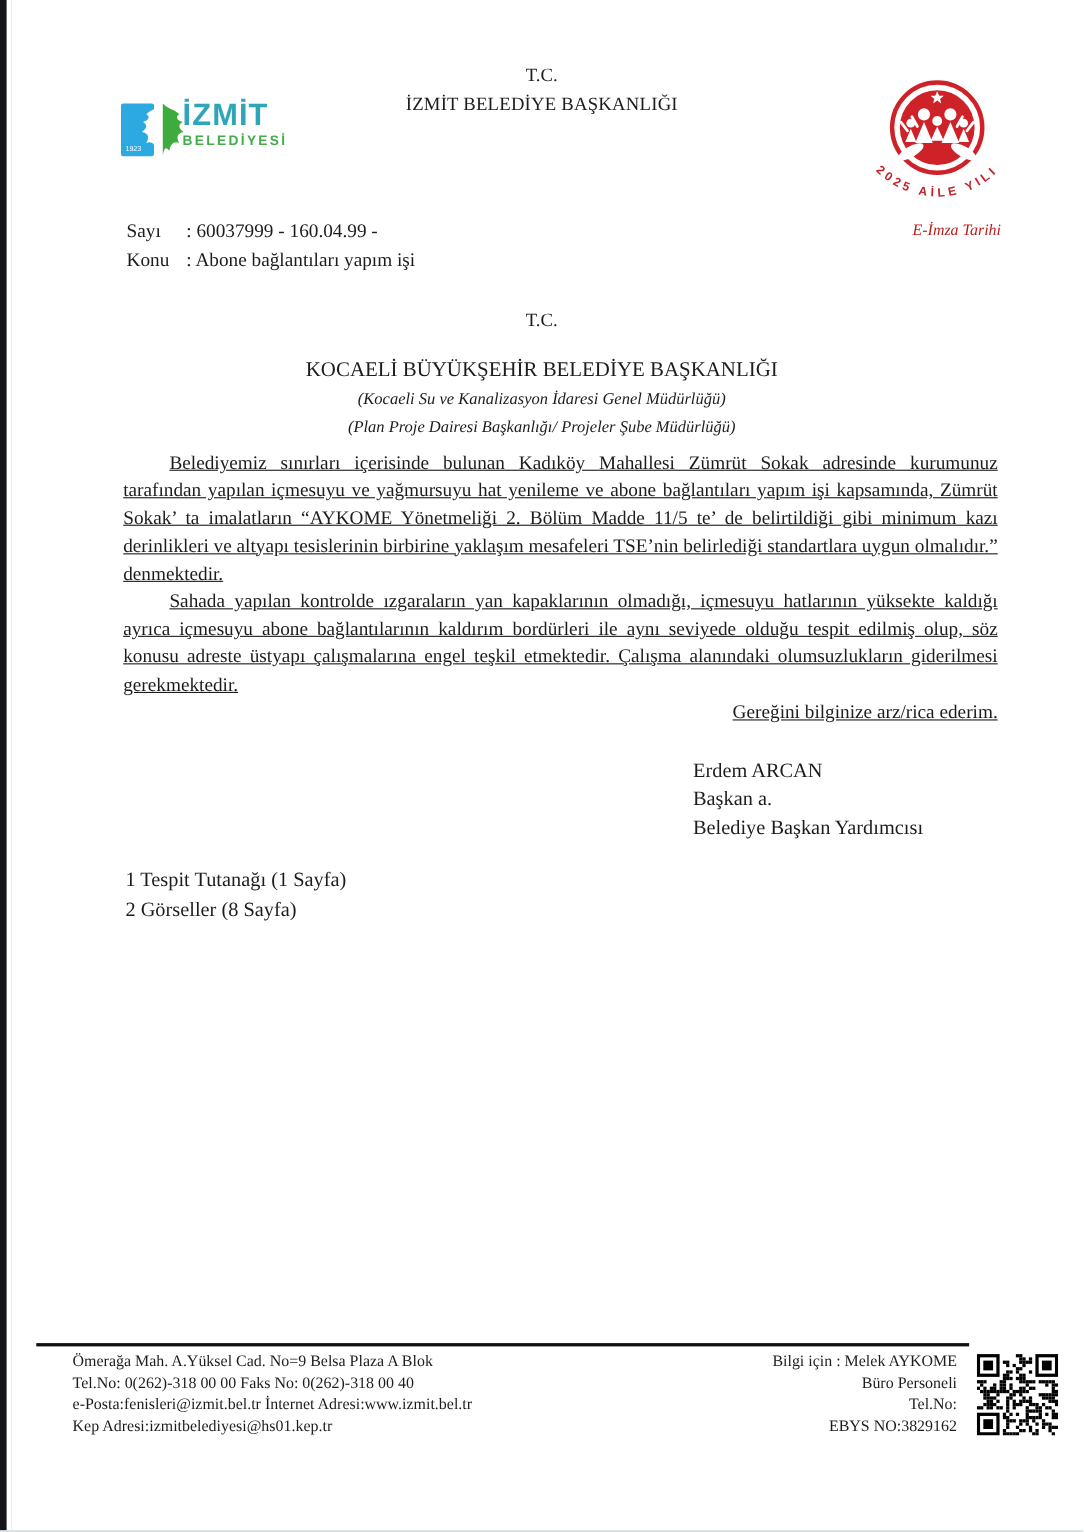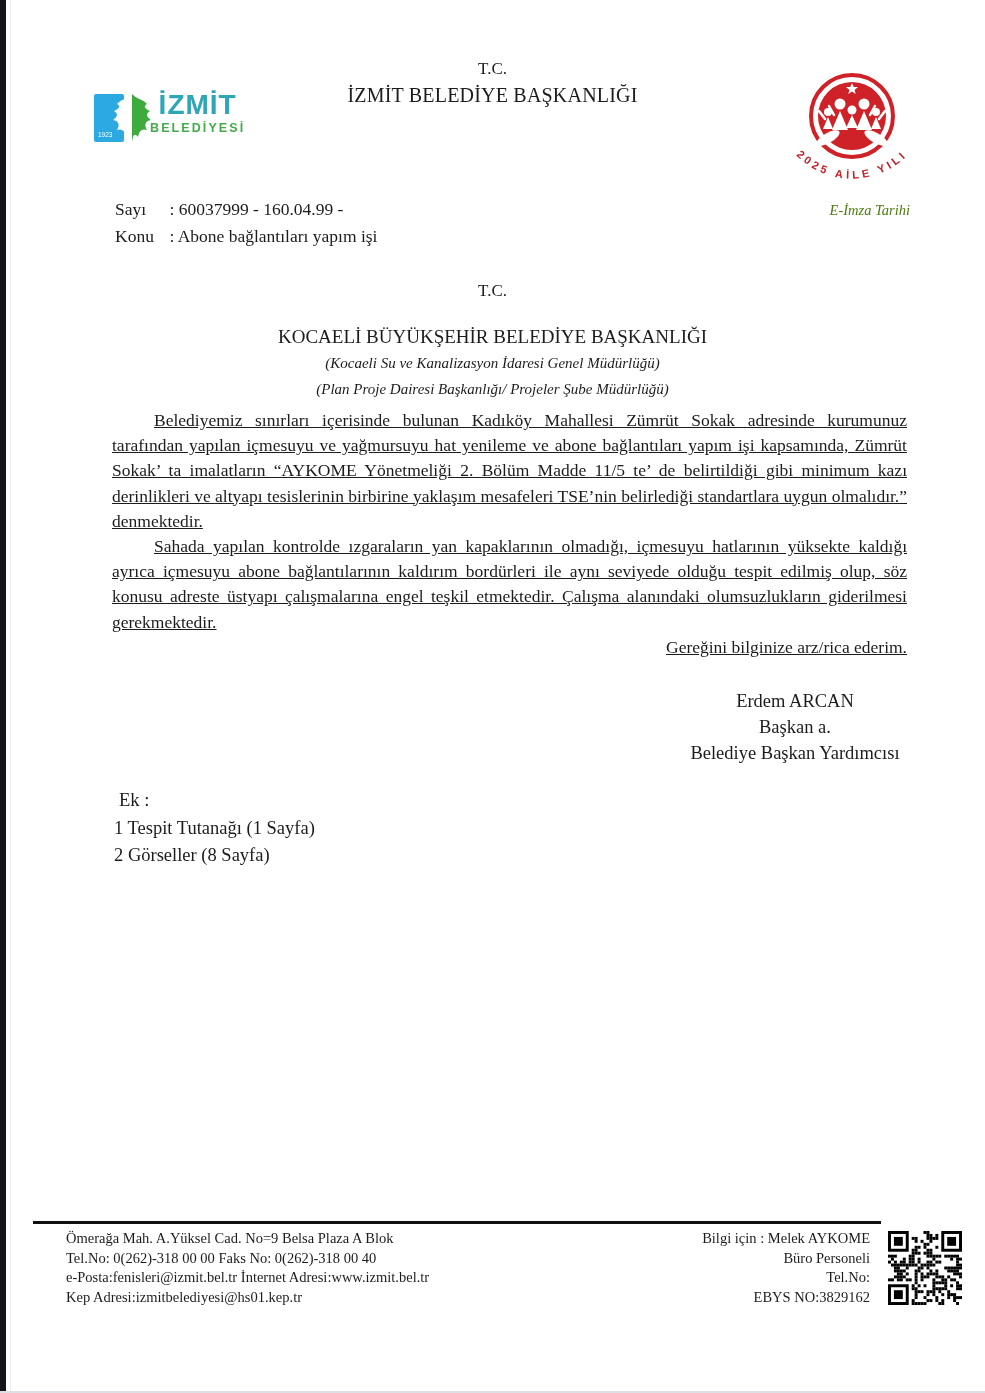--- a/index.html
+++ b/index.html
@@ -12,7 +12,7 @@
   .bottom-line{position:absolute;left:0;bottom:0;width:100%;height:2px;background:#dde0e4;}
 
   
-  .izmit-logo{position:absolute;left:94px;top:88px;width:160px;height:62px;text-align:center;}
+  .izmit-logo{position:absolute;left:110px;top:88px;width:160px;height:62px;}
   .izmit-logo .mark{position:absolute;left:0;top:2px;}
   .izmit-logo .names{position:absolute;left:56px;top:2px;font-family:"Liberation Sans","DejaVu Sans",sans-serif;}
   .izmit-name{font-size:28px;font-weight:600;letter-spacing:1px;color:#2ea6b8;line-height:30px;}

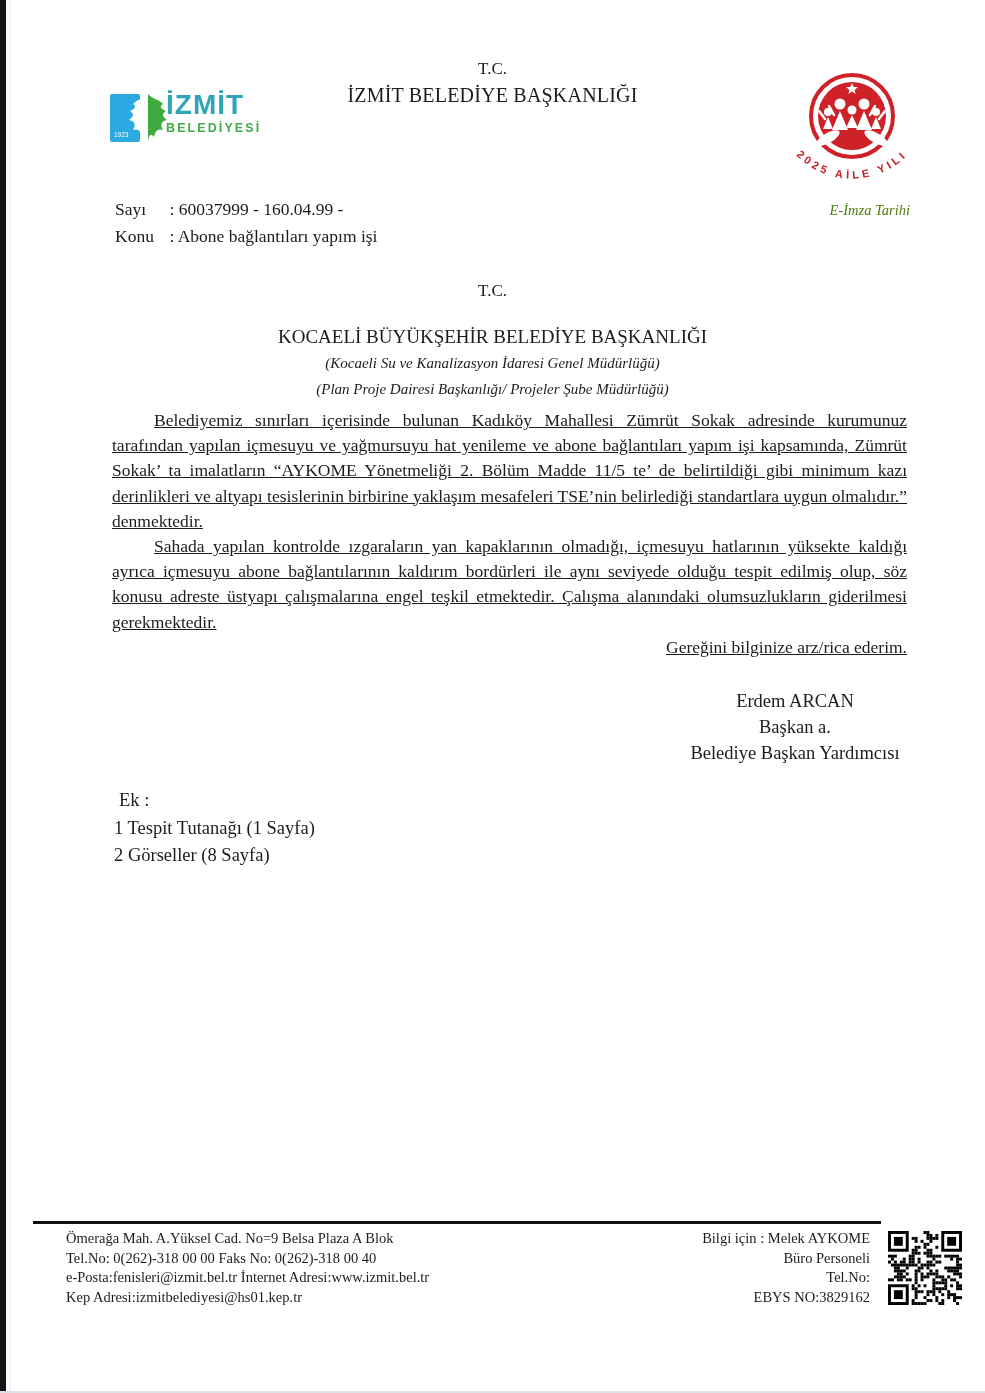--- a/index.html
+++ b/index.html
@@ -19,7 +19,7 @@
   .izmit-subname{font-size:12.5px;font-weight:700;letter-spacing:2.1px;color:#43ac4a;line-height:16px;}
   .header-center{position:absolute;left:0;right:0;top:56px;text-align:center;line-height:26px;}
   .header-center .tc{font-size:17px;}
-  .header-center .org{font-size:20px;letter-spacing:.2px;}
+  .header-center .org{font-size:17px;letter-spacing:.2px;}
   .header-center .dept{font-size:18px;}
   .family-logo{position:absolute;left:772px;top:70px;}
 

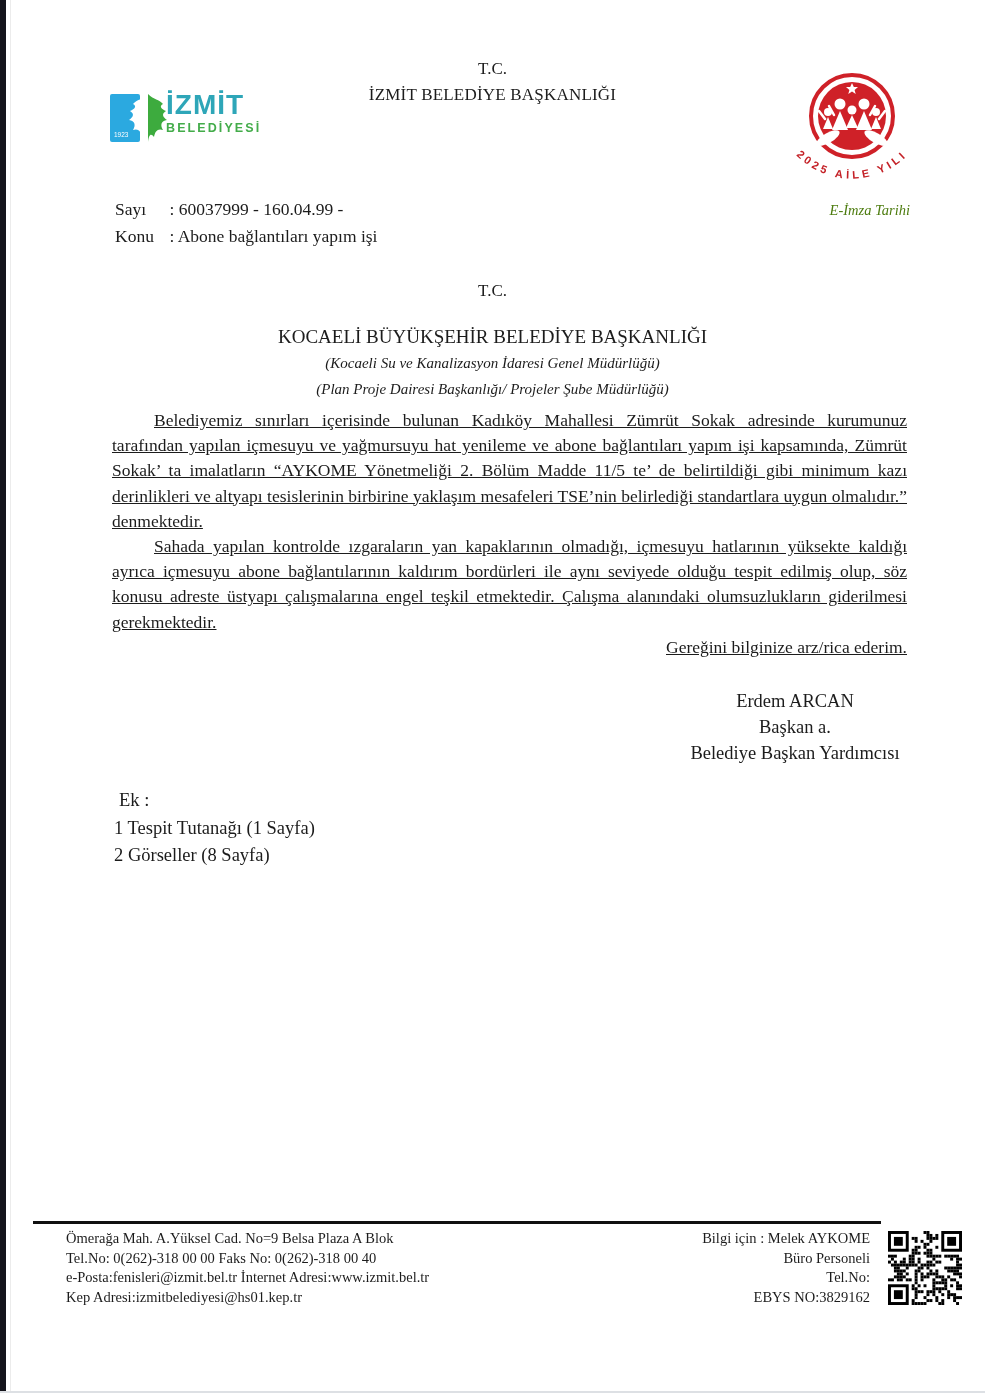--- a/index.html
+++ b/index.html
@@ -26,7 +26,7 @@
   
   .meta{position:absolute;left:115px;top:196px;font-size:17.5px;line-height:27px;}
   .meta-label{display:inline-block;width:50px;}
-  .eimza{position:absolute;right:75px;top:202px;font-size:14.5px;font-style:italic;color:#4d7c0f;}
+  .eimza{position:absolute;right:75px;top:202px;font-size:14.5px;font-style:italic;color:#b91c1c;}
 
   
   .recipient{position:absolute;left:0;right:0;top:278px;text-align:center;line-height:26px;}

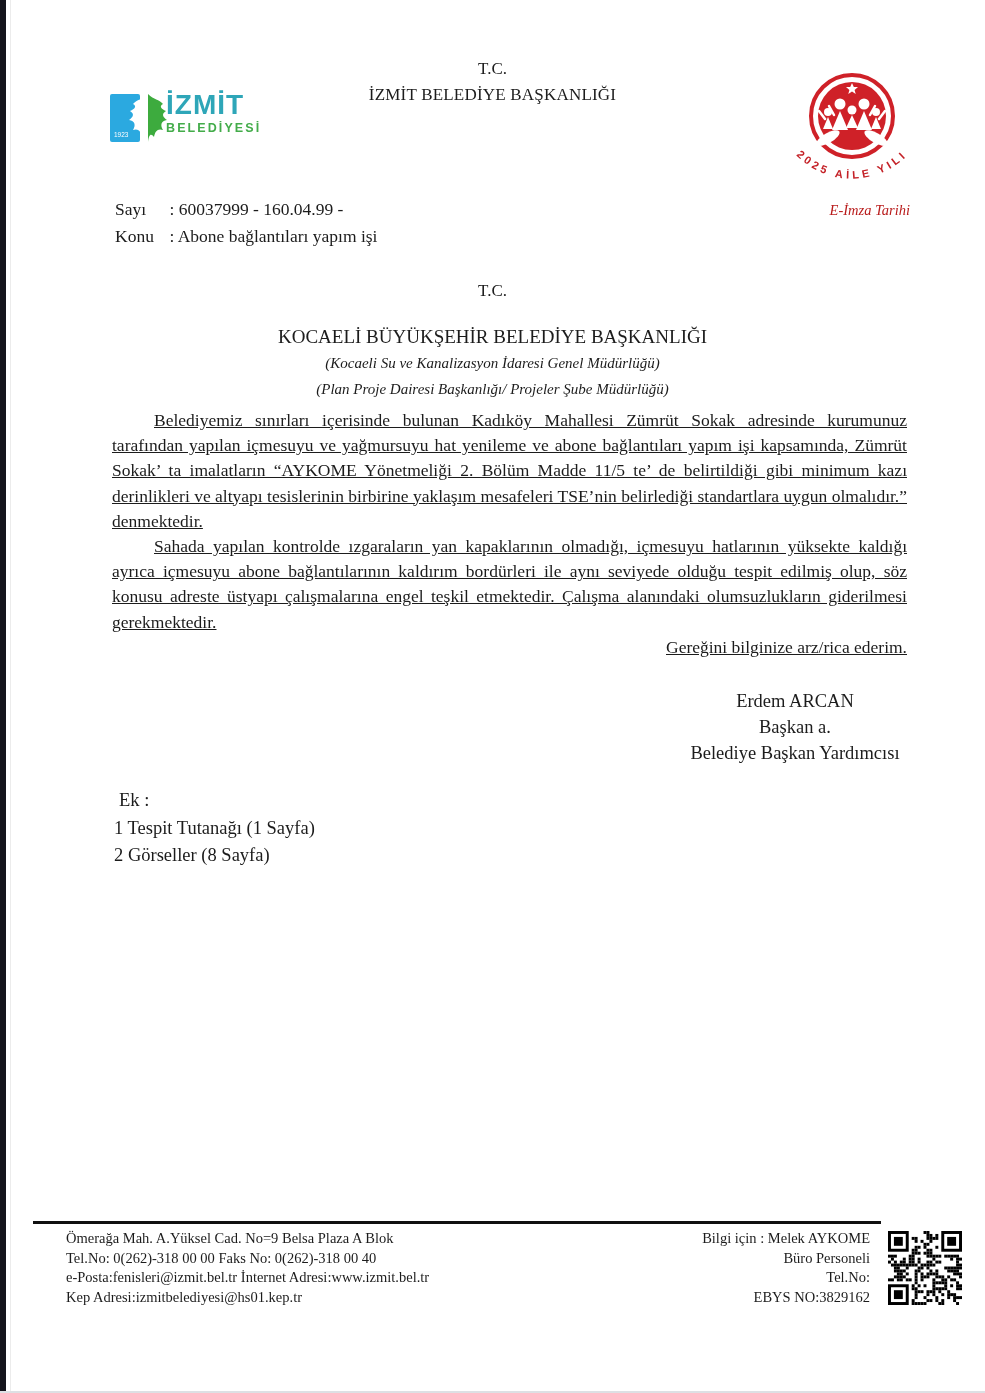--- a/index.html
+++ b/index.html
@@ -40,7 +40,7 @@
   .body-text p.closing{text-align:right;text-indent:48px;}
 
   
-  .signature{position:absolute;left:630px;top:688px;width:330px;text-align:center;font-size:18.5px;line-height:26px;}
+  .signature{position:absolute;left:630px;top:688px;width:330px;font-size:18.5px;line-height:26px;}
 
   
   .attachments{position:absolute;left:114px;top:787px;font-size:18.5px;line-height:27.5px;}

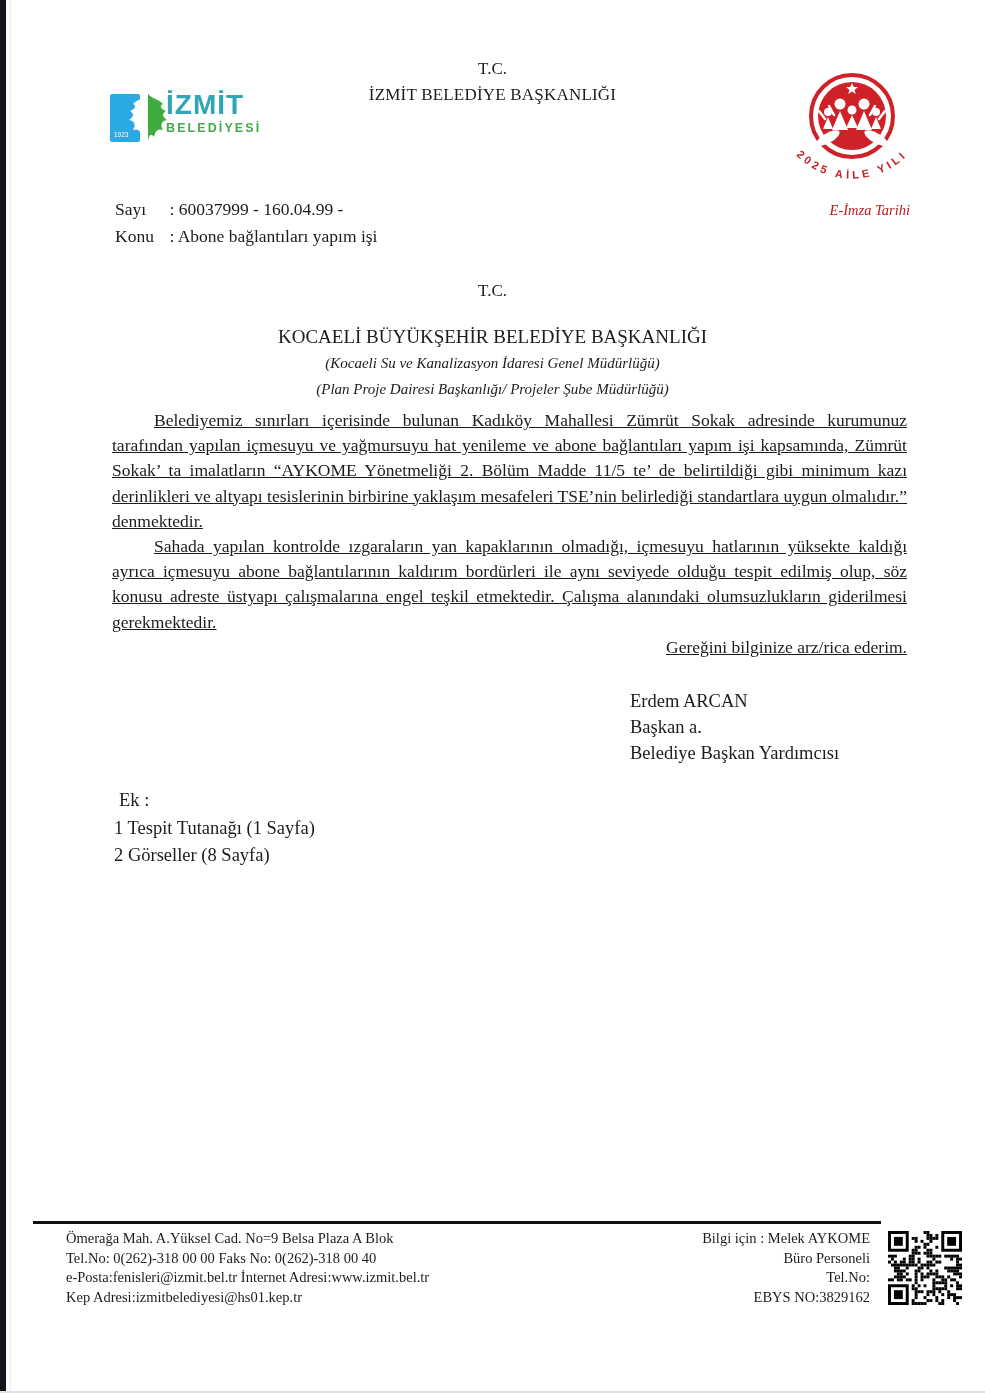--- a/index.html
+++ b/index.html
@@ -143,7 +143,6 @@
   </div>
 
   <div class="attachments">
-    <div class="label">Ek :</div>
     <div>1 Tespit Tutanağı (1 Sayfa)</div>
     <div>2 Görseller (8 Sayfa)</div>
   </div>

